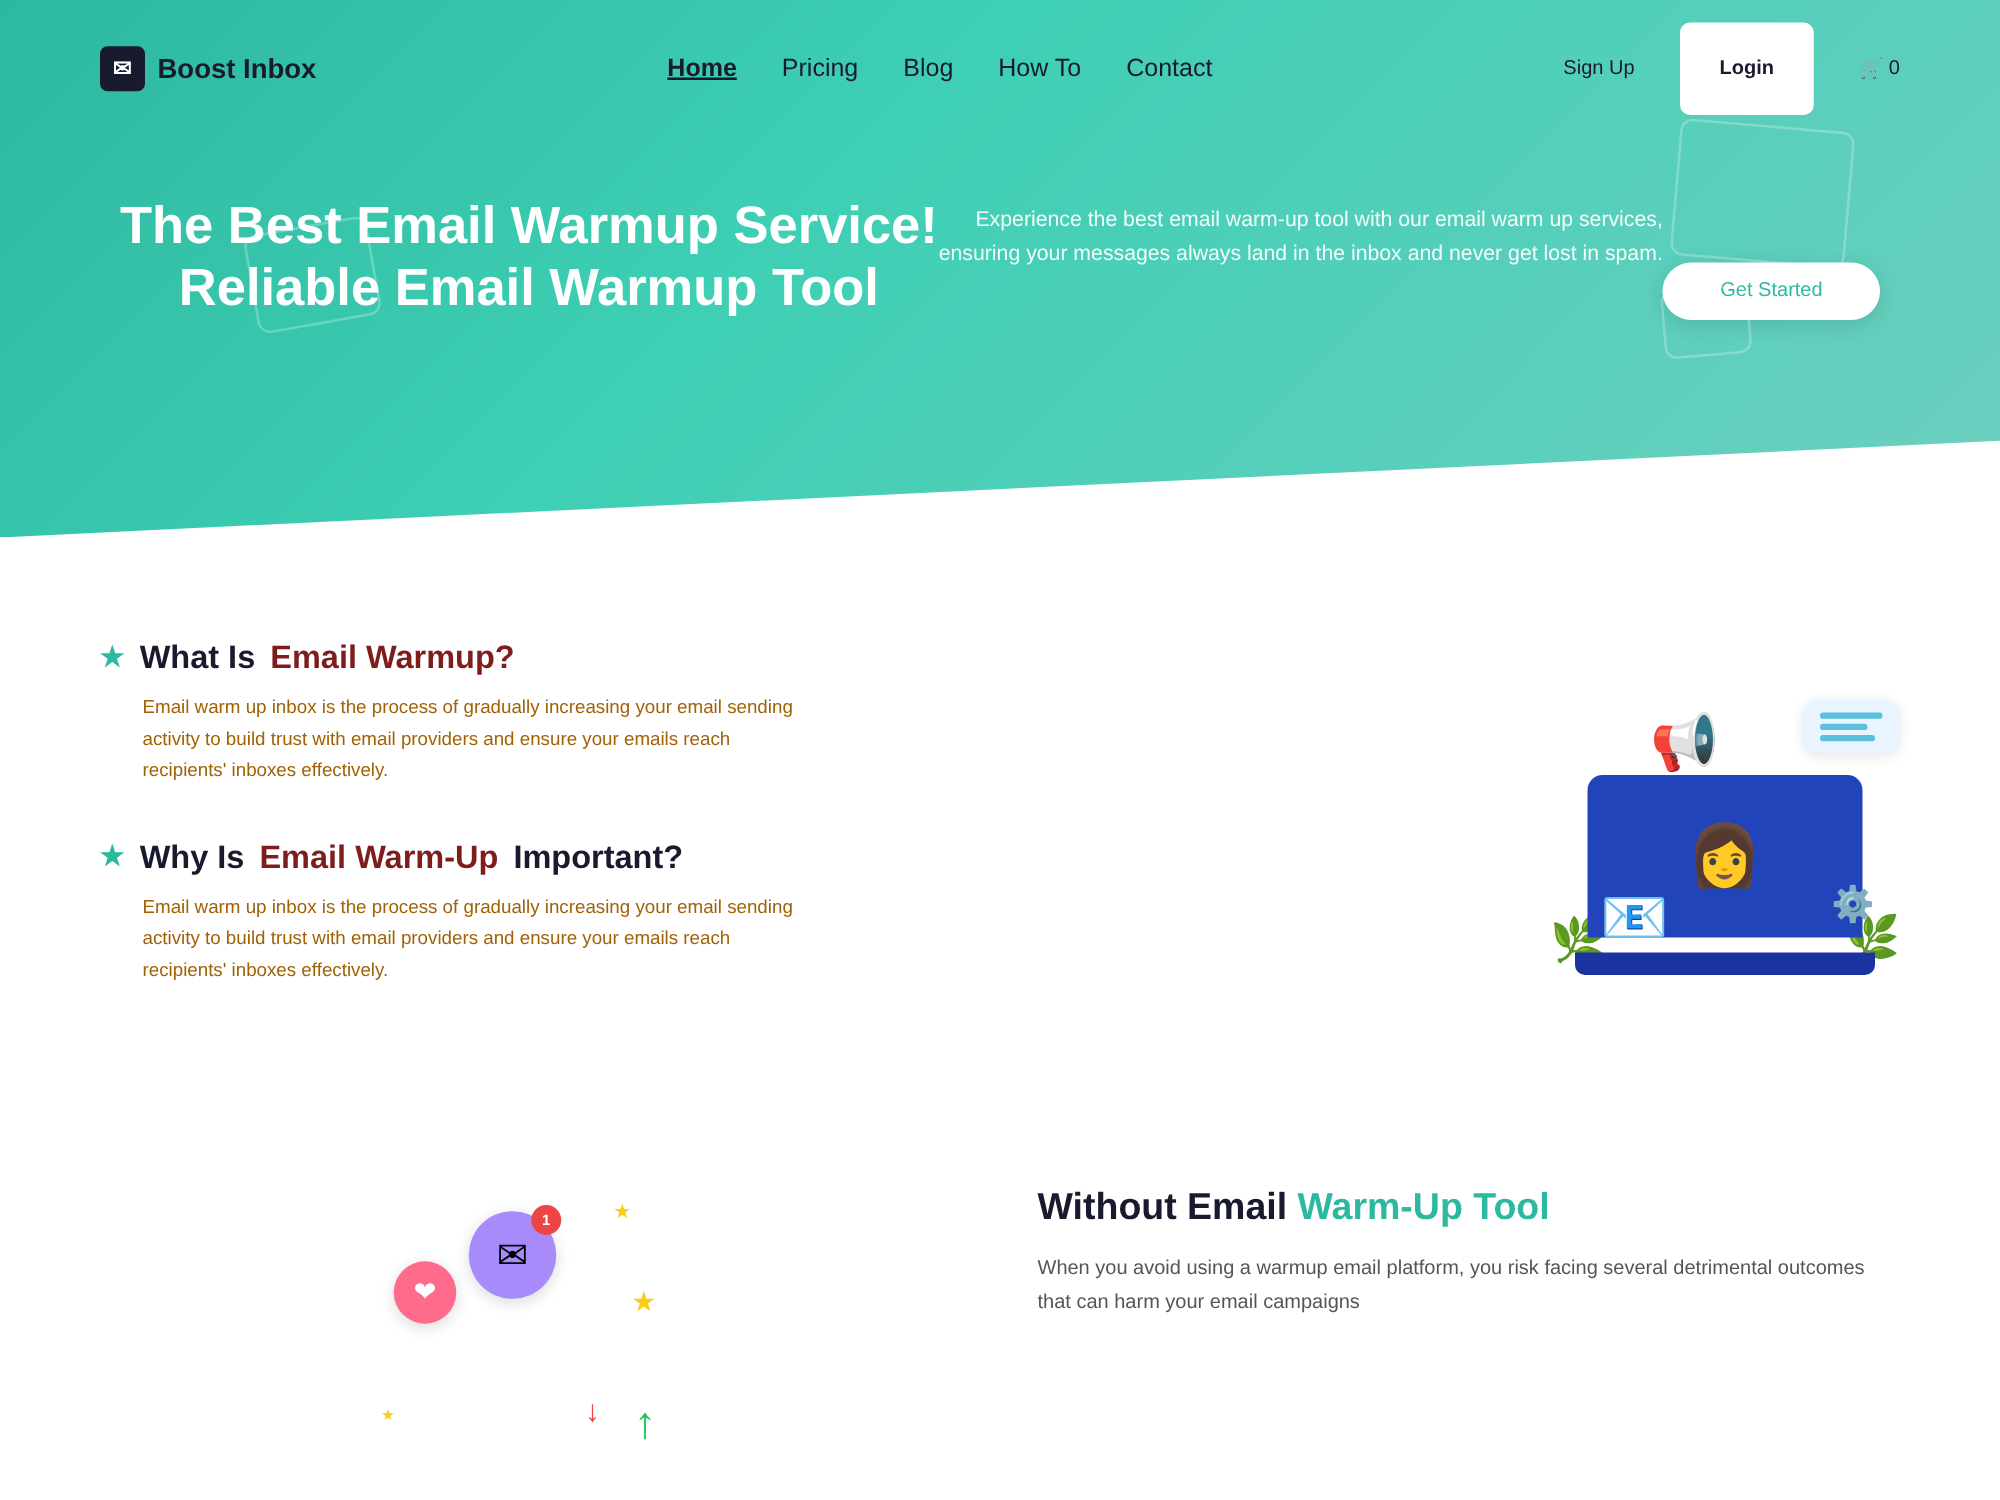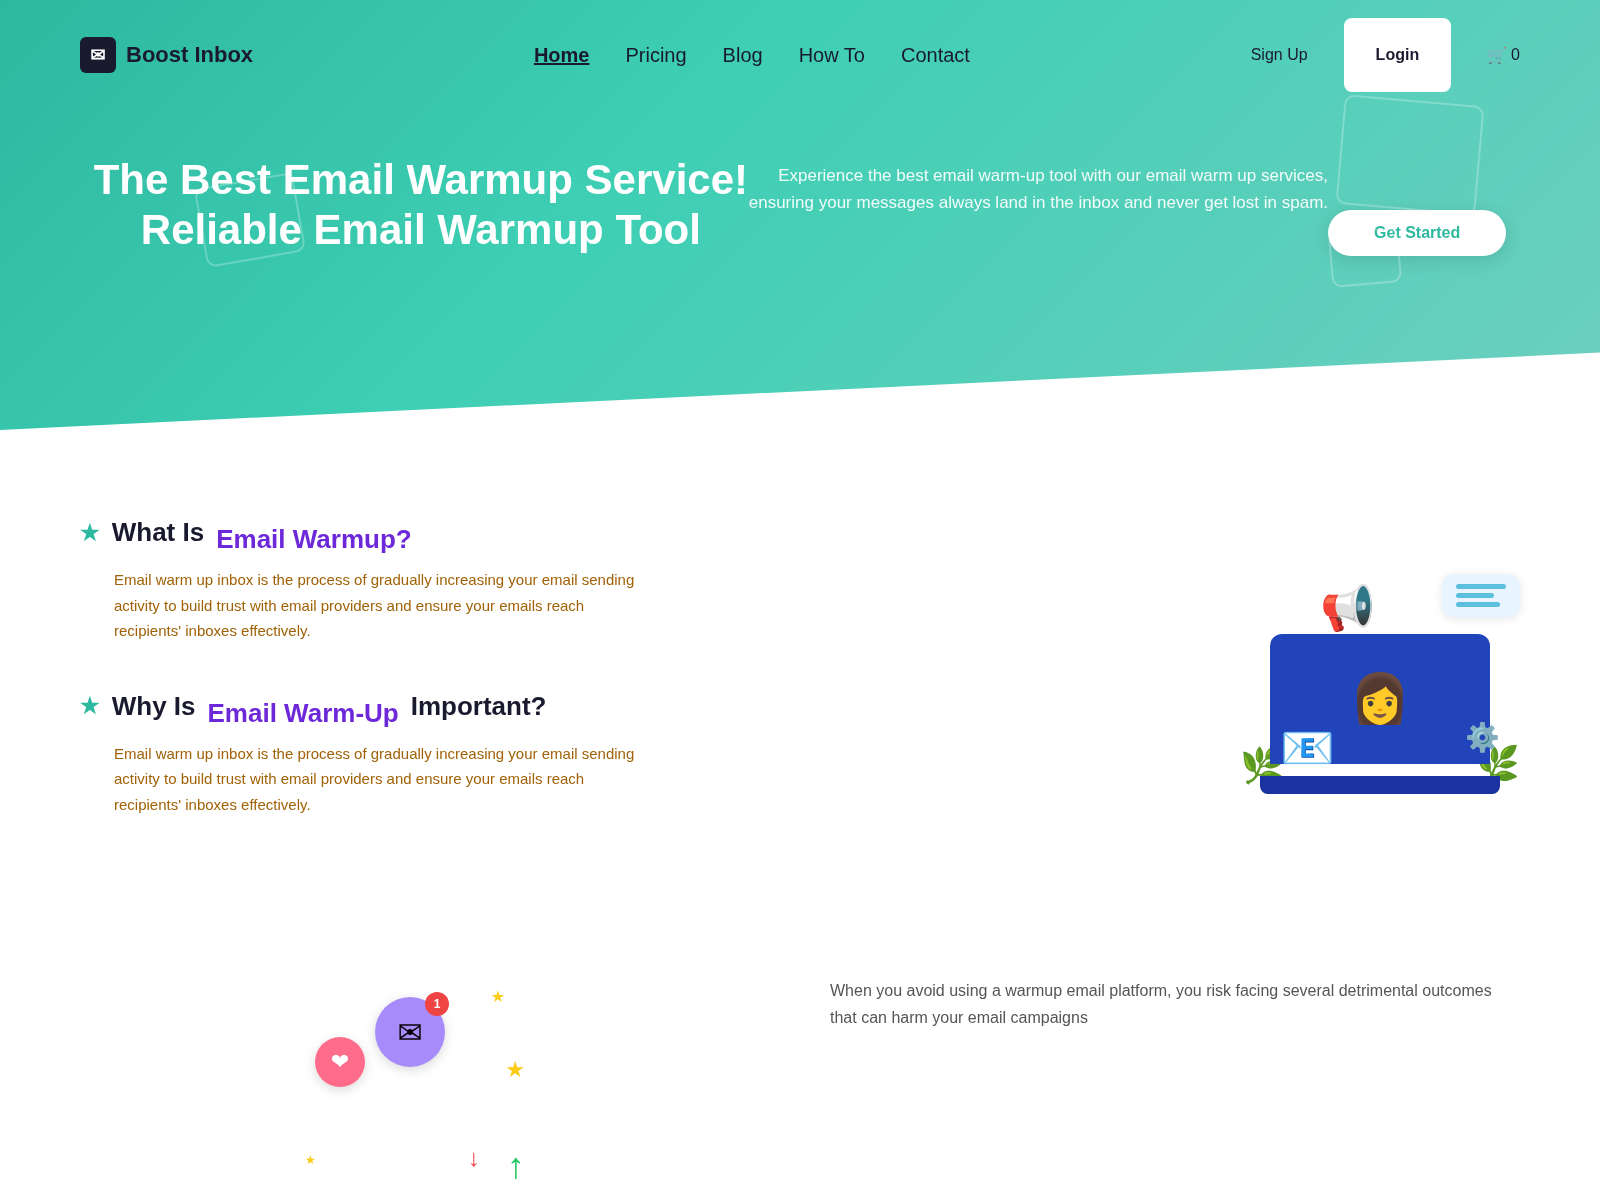--- a/index.html
+++ b/index.html
@@ -135,7 +135,7 @@
       border-radius: 30px;
       padding: 14px 46px;
       font-size: 16px;
-      font-weight: 700;
+      font-weight: 400;
       cursor: pointer;
       box-shadow: 0 4px 18px rgba(0,0,0,0.12);
       margin-top: 36px;

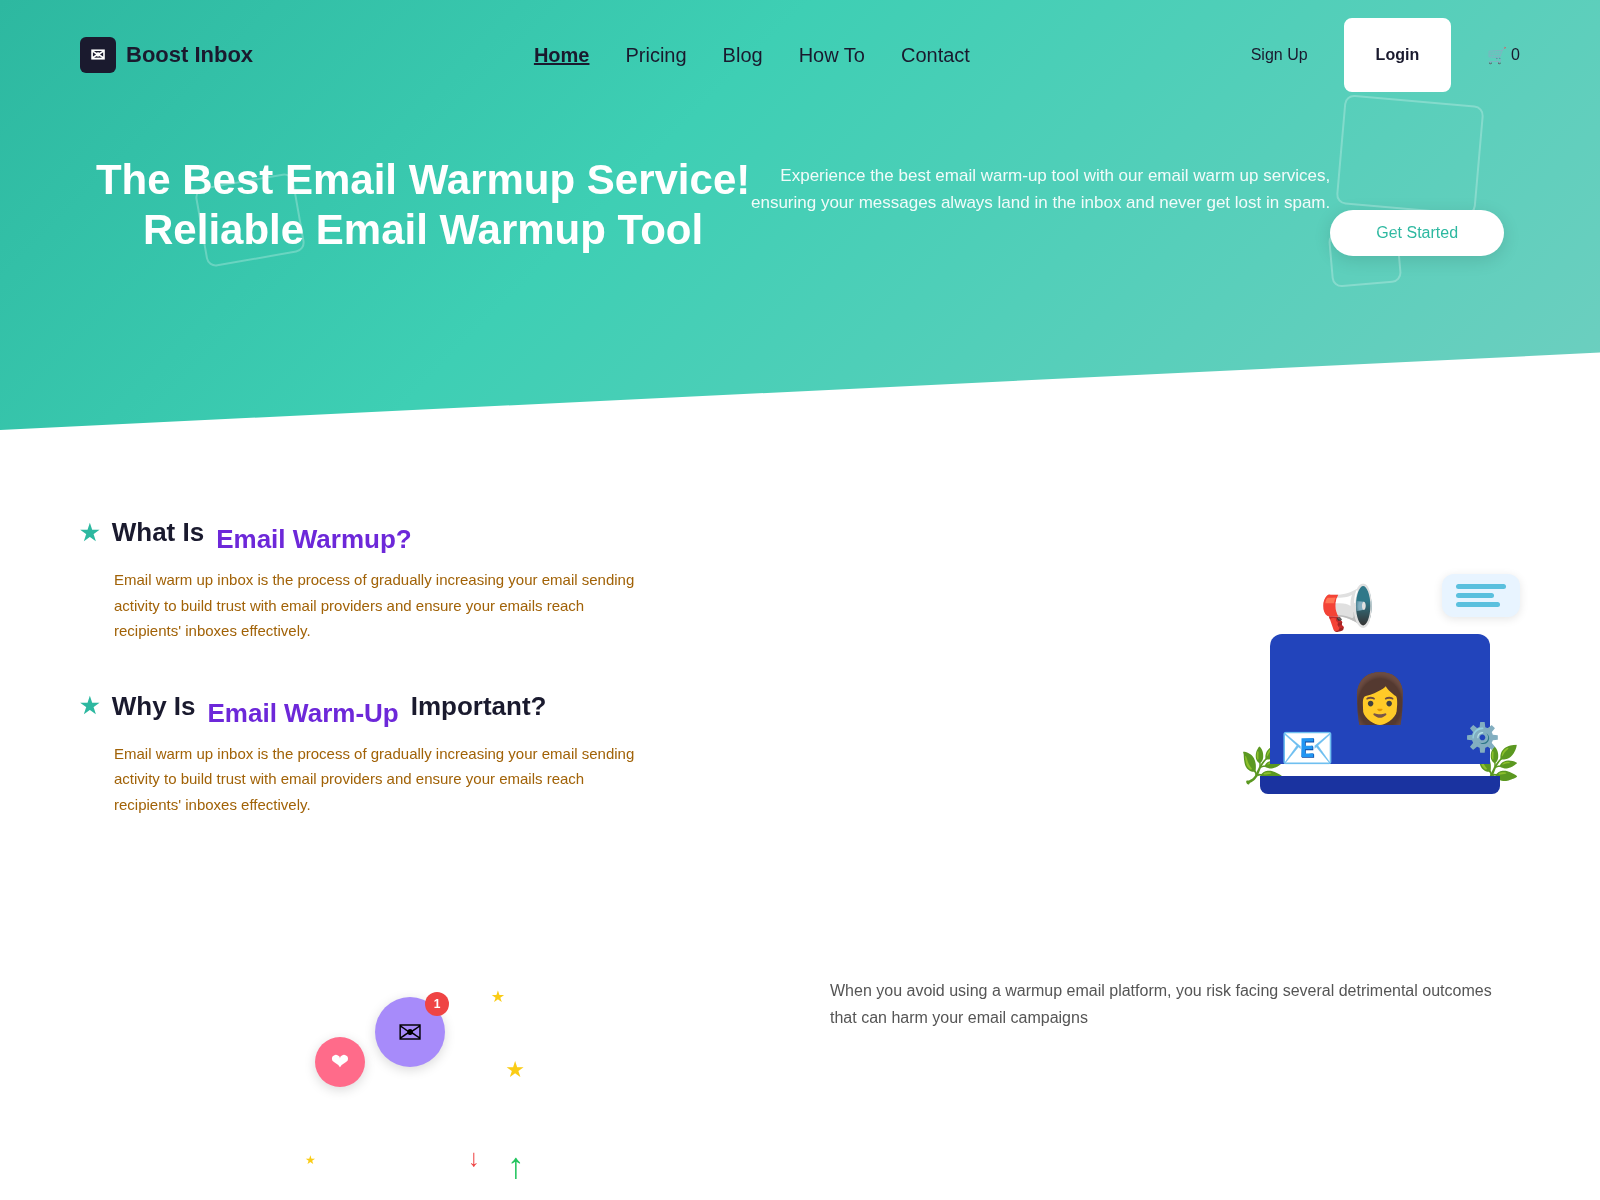--- a/index.html
+++ b/index.html
@@ -165,8 +165,7 @@
       margin-bottom: 12px;
     }
     .content-block h2 .green-text {
-      color: #6d28d9;
-      margin-top: 14px;
+      color: #7f1d1d;
     }
     .star-icon {
       color: #2db8a0;

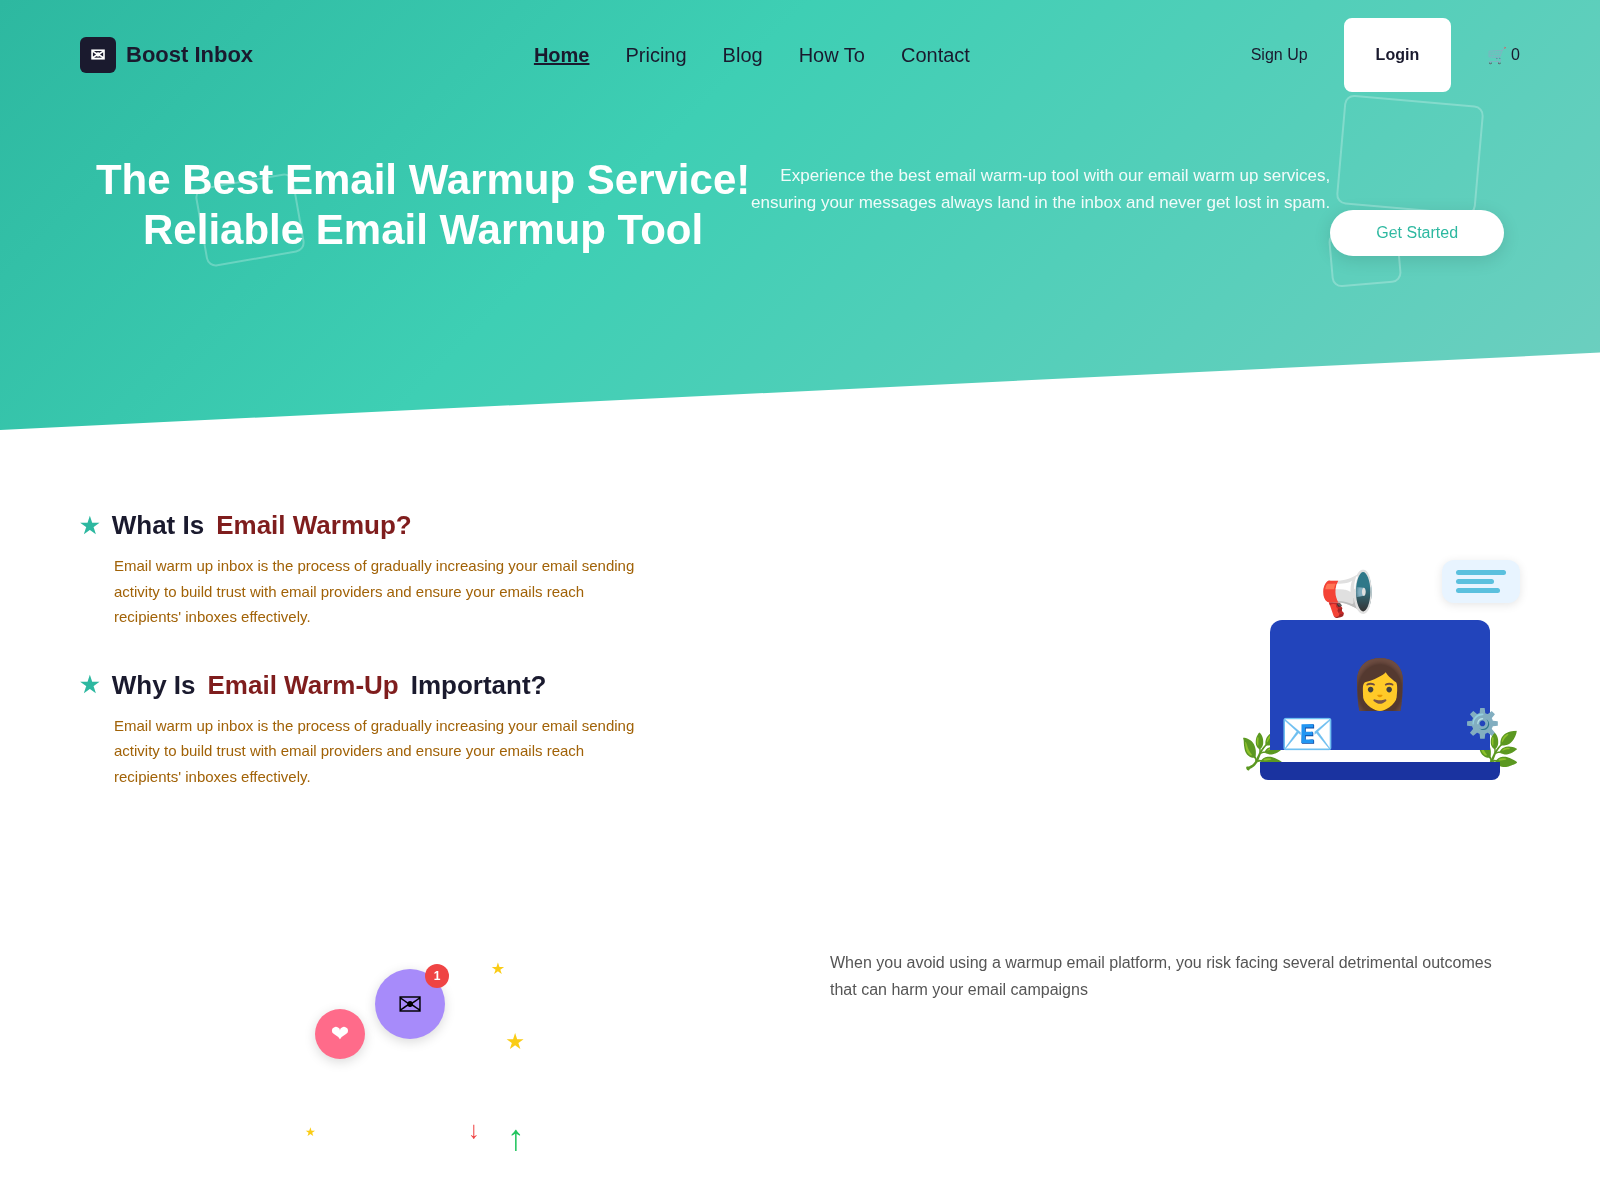--- a/index.html
+++ b/index.html
@@ -468,6 +468,10 @@
   </div>
 
   <div class="bottom-right">
+    <h2>
+      <span>Without Email </span>
+      <span class="green-text">Warm-Up Tool</span>
+    </h2>
     <p>When you avoid using a warmup email platform, you risk facing several detrimental outcomes that can harm your email campaigns</p>
   </div>
 </div>

